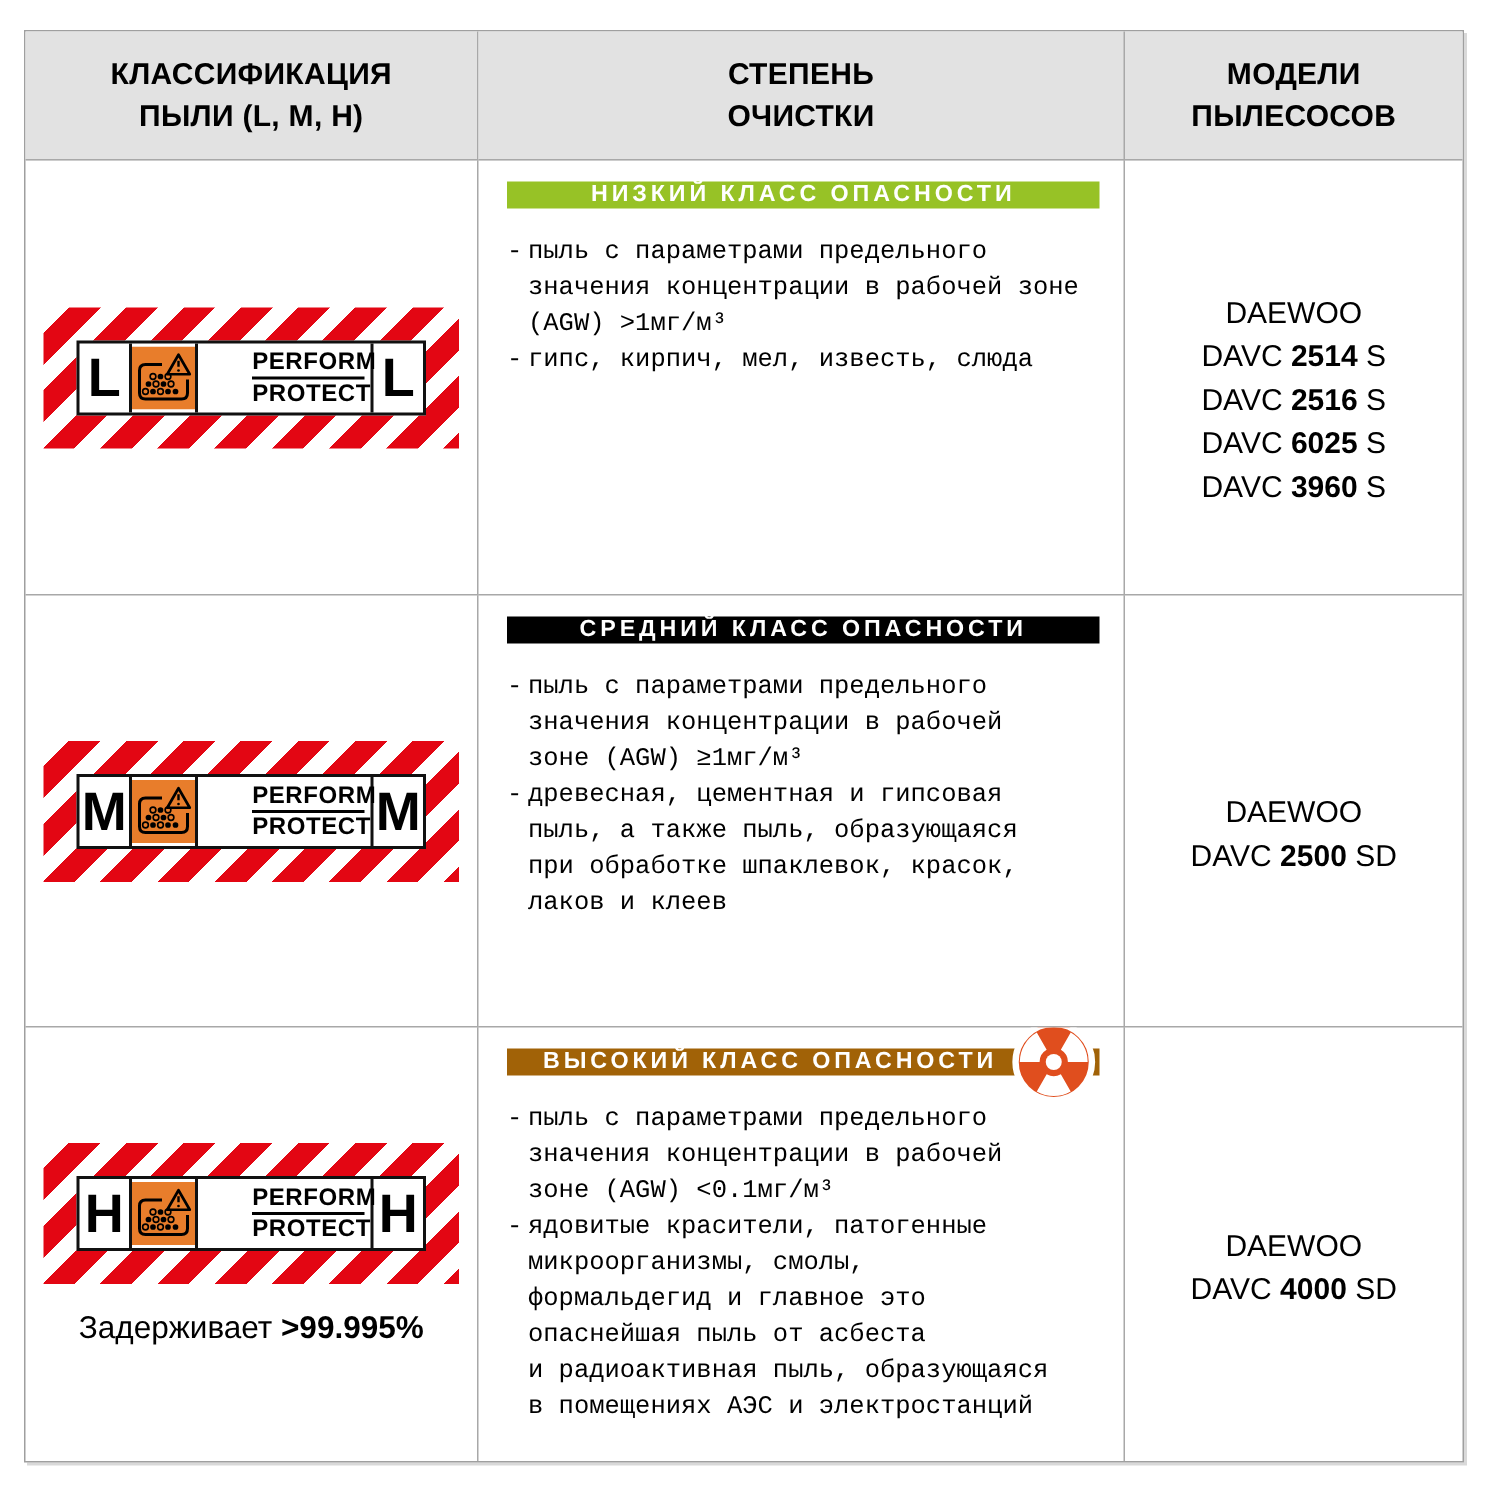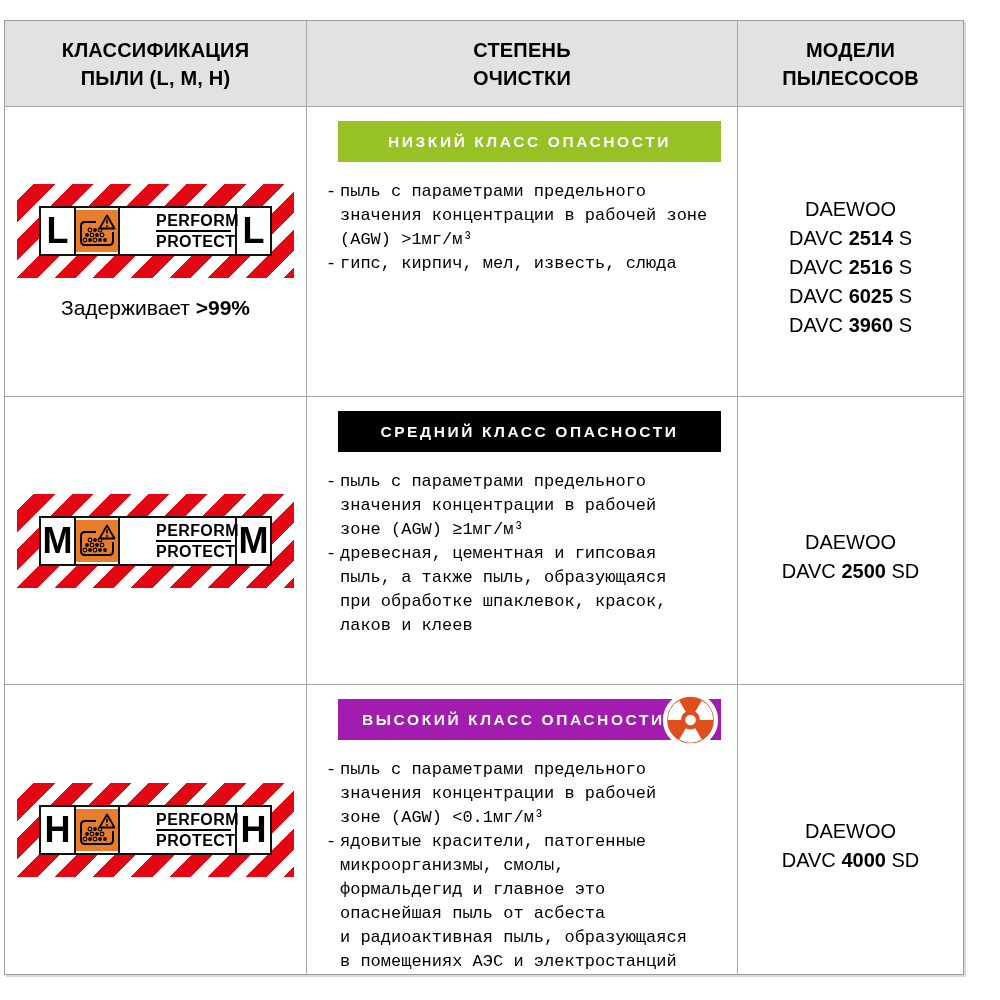--- a/index.html
+++ b/index.html
@@ -6,7 +6,7 @@
   body{width:1000px;height:1000px;position:relative;font-family:"Liberation Sans",sans-serif;color:#000;}
 
   .table{
-    position:absolute;left:4px;top:20px;width:958px;height:953px;
+    position:absolute;left:16px;top:20px;width:958px;height:953px;
     display:grid;grid-template-columns:302px 431px 225px;grid-template-rows:86px 290px 288px 289px;
     border:1px solid #9f9f9f;box-shadow:2px 2px 0 #d9d9d9;background:#fff;
   }

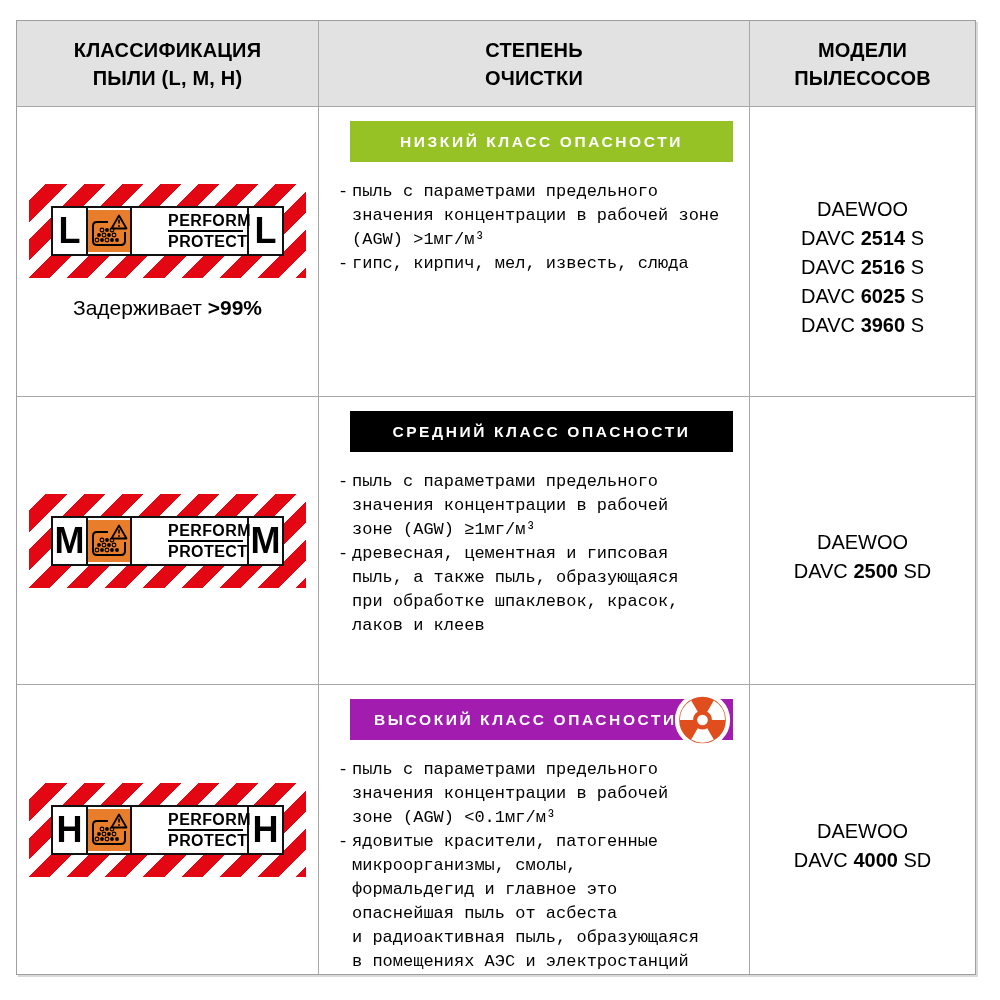--- a/index.html
+++ b/index.html
@@ -38,8 +38,8 @@
 
   
   .desccell{padding:14px 16px 0 19px;}
-  .banner{position:relative;height:41px;display:flex;align-items:center;justify-content:center;
-    color:#fff;font-weight:700;font-size:15.5px;letter-spacing:2.6px;white-space:nowrap;margin-left:12px;}
+  .banner{position:relative;height:18px;display:flex;align-items:center;justify-content:center;
+    color:#fff;font-weight:700;font-size:15.5px;letter-spacing:2.6px;white-space:nowrap;}
   .banner.low{background:#97c226;}
   .banner.mid{background:#000000;}
   .banner.high{background:#a21caf;justify-content:flex-start;padding-left:24px;box-sizing:border-box;}

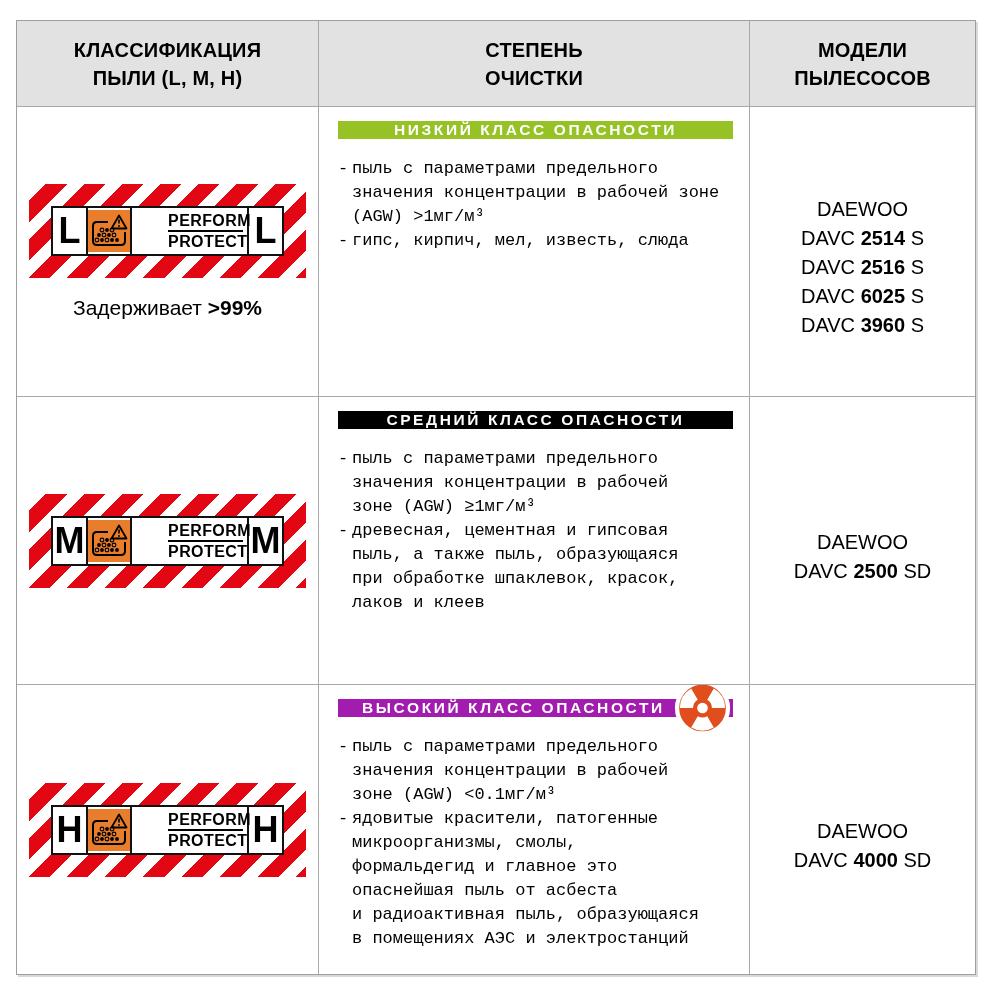--- a/index.html
+++ b/index.html
@@ -116,9 +116,6 @@
         <div class="bcell bletter end">L</div>
       </div>
     </div>
-    <div class="caption">
-      <span>Задерживает</span> <b>&gt;99%</b>
-    </div>
   </div>
 
   <div class="cell desccell">

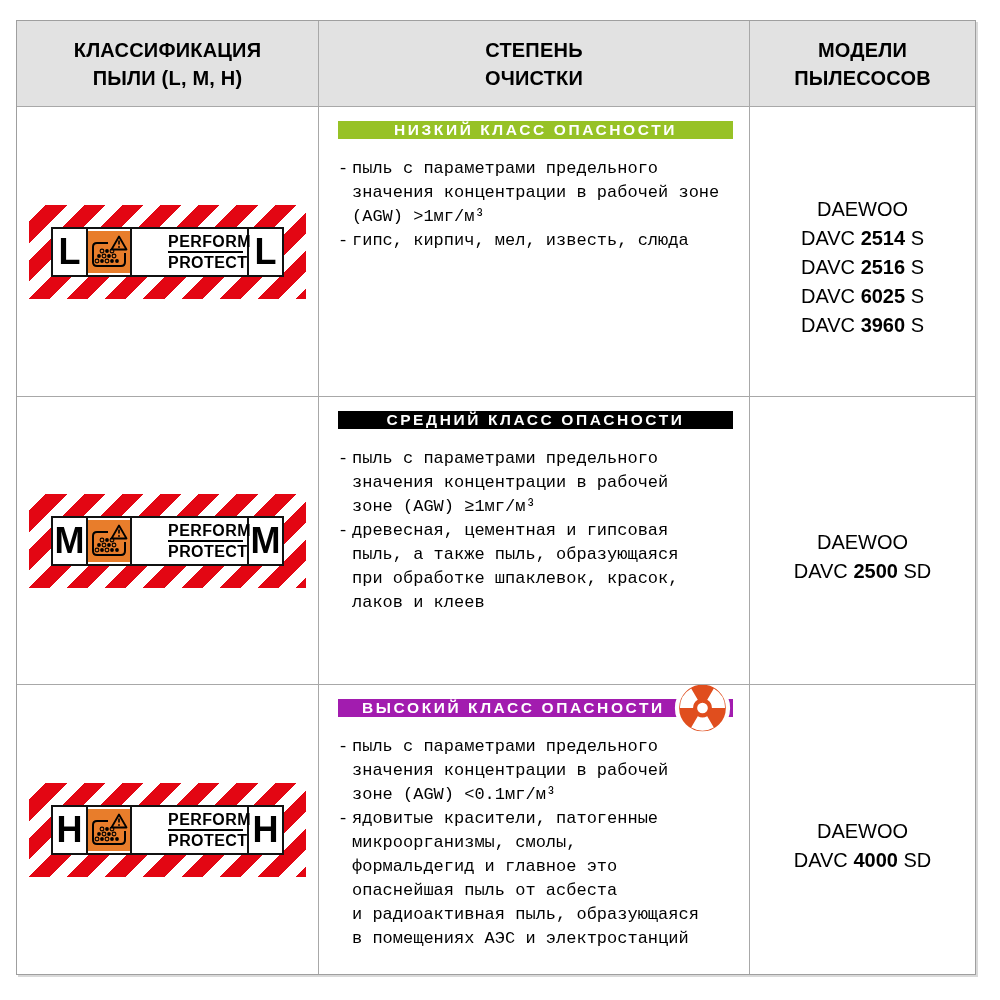--- a/index.html
+++ b/index.html
@@ -42,7 +42,7 @@
     color:#fff;font-weight:700;font-size:15.5px;letter-spacing:2.6px;white-space:nowrap;}
   .banner.low{background:#97c226;}
   .banner.mid{background:#000000;}
-  .banner.high{background:#a21caf;justify-content:flex-start;padding-left:24px;box-sizing:border-box;}
+  .banner.high{background:#a16207;justify-content:flex-start;padding-left:24px;box-sizing:border-box;}
   .radwrap{position:absolute;right:2px;top:50%;transform:translateY(-50%);width:57px;height:57px;}
   .radwrap svg{display:block;width:57px;height:57px;}
   .bullets{list-style:none;margin:18px 0 0 0;padding:0;font-size:17px;line-height:24px;}

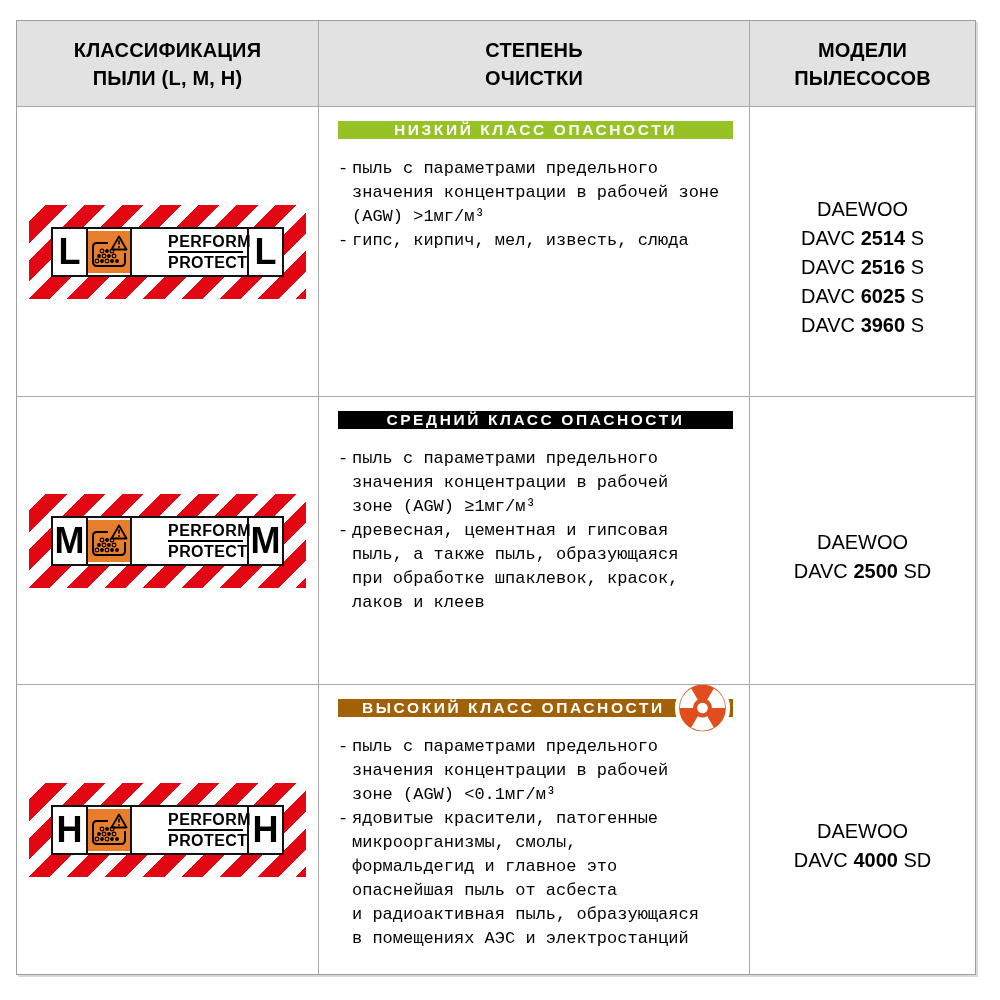--- a/index.html
+++ b/index.html
@@ -188,6 +188,9 @@
         <div class="bcell bletter end">H</div>
       </div>
     </div>
+    <div class="caption">
+      <span>Задерживает</span> <b>&gt;99.995%</b>
+    </div>
   </div>
 
   <div class="cell desccell lastrow">

